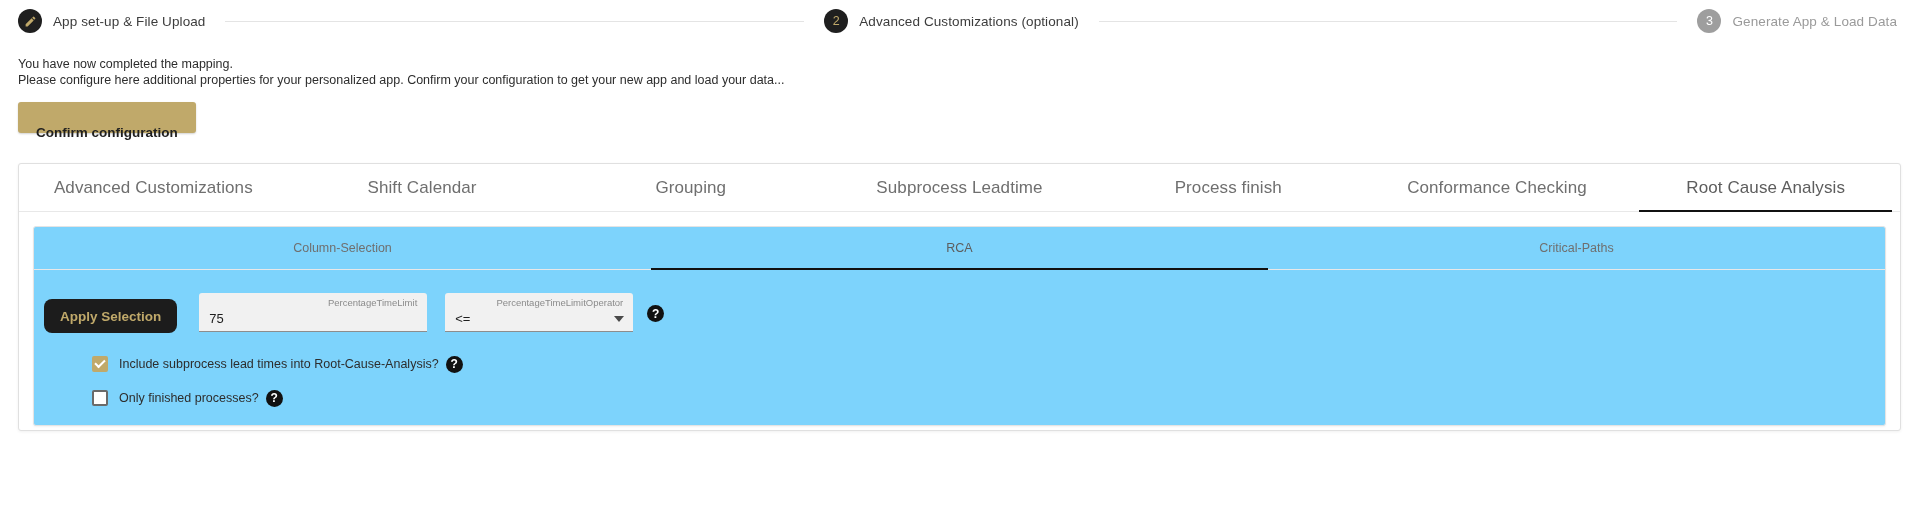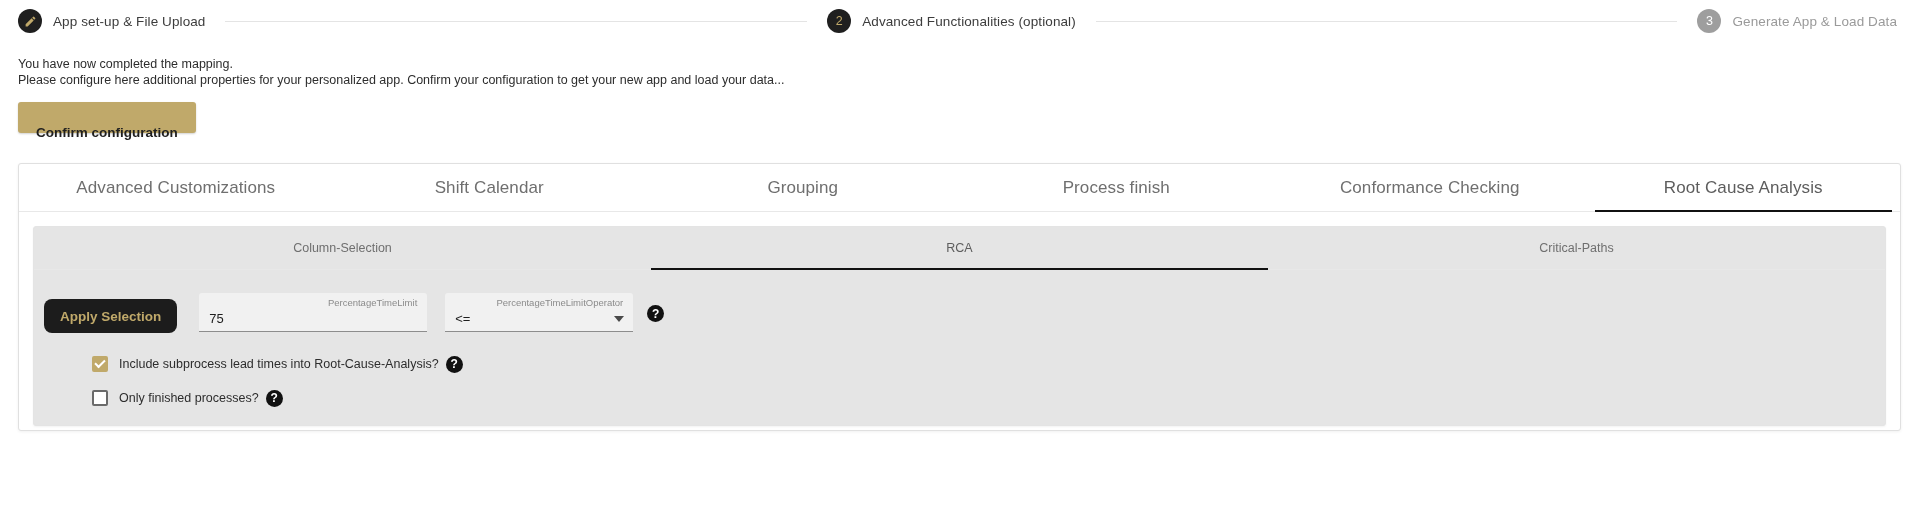--- a/index.html
+++ b/index.html
@@ -301,7 +301,7 @@
     <div class="step-circle active">
       <span>2</span>
     </div>
-    <span class="step-label dark">Advanced Functionalities (optional)</span>
+    <span class="step-label dark">Advanced Customizations (optional)</span>
   </div>
 
   <div class="step-line"></div>

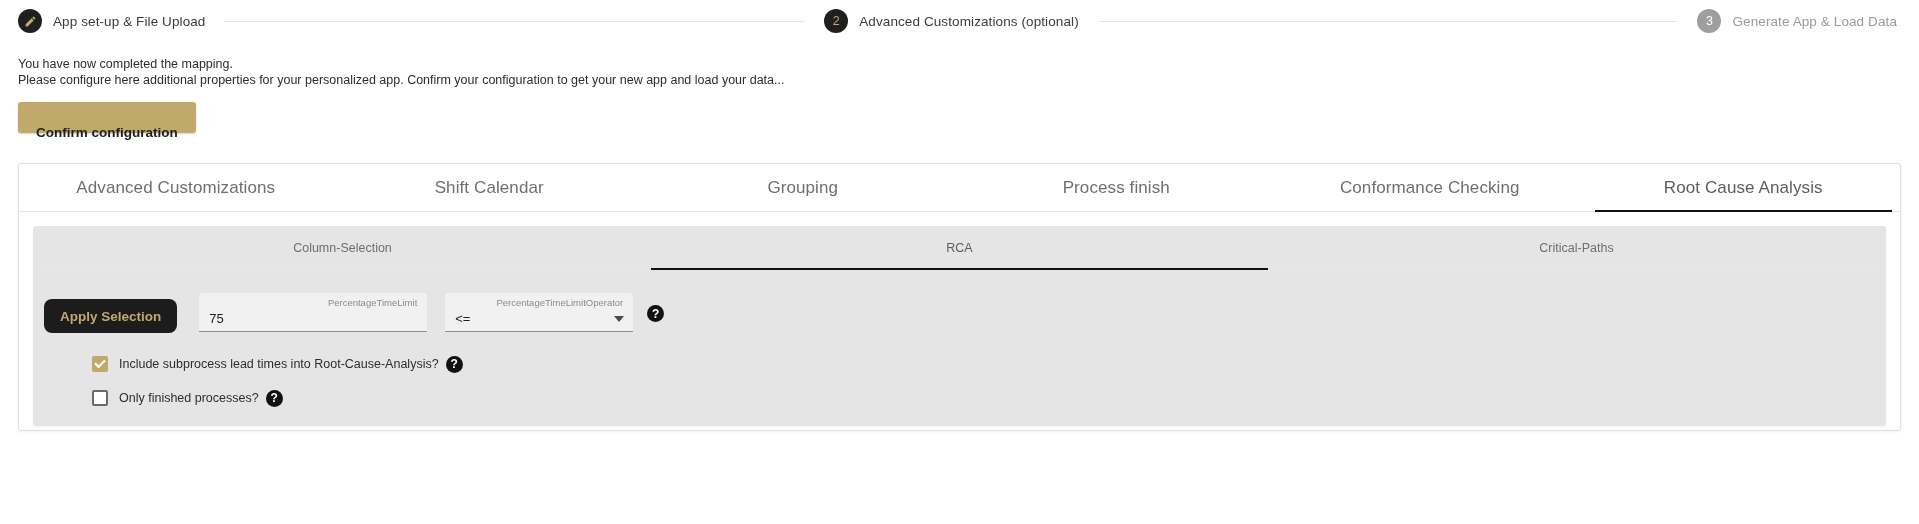--- a/index.html
+++ b/index.html
@@ -330,6 +330,7 @@
     <div class="tab">Advanced Customizations</div>
     <div class="tab">Shift Calendar</div>
     <div class="tab">Grouping</div>
+    <div class="tab">Subprocess Leadtime</div>
     <div class="tab">Process finish</div>
     <div class="tab">Conformance Checking</div>
     <div class="tab active">Root Cause Analysis</div>

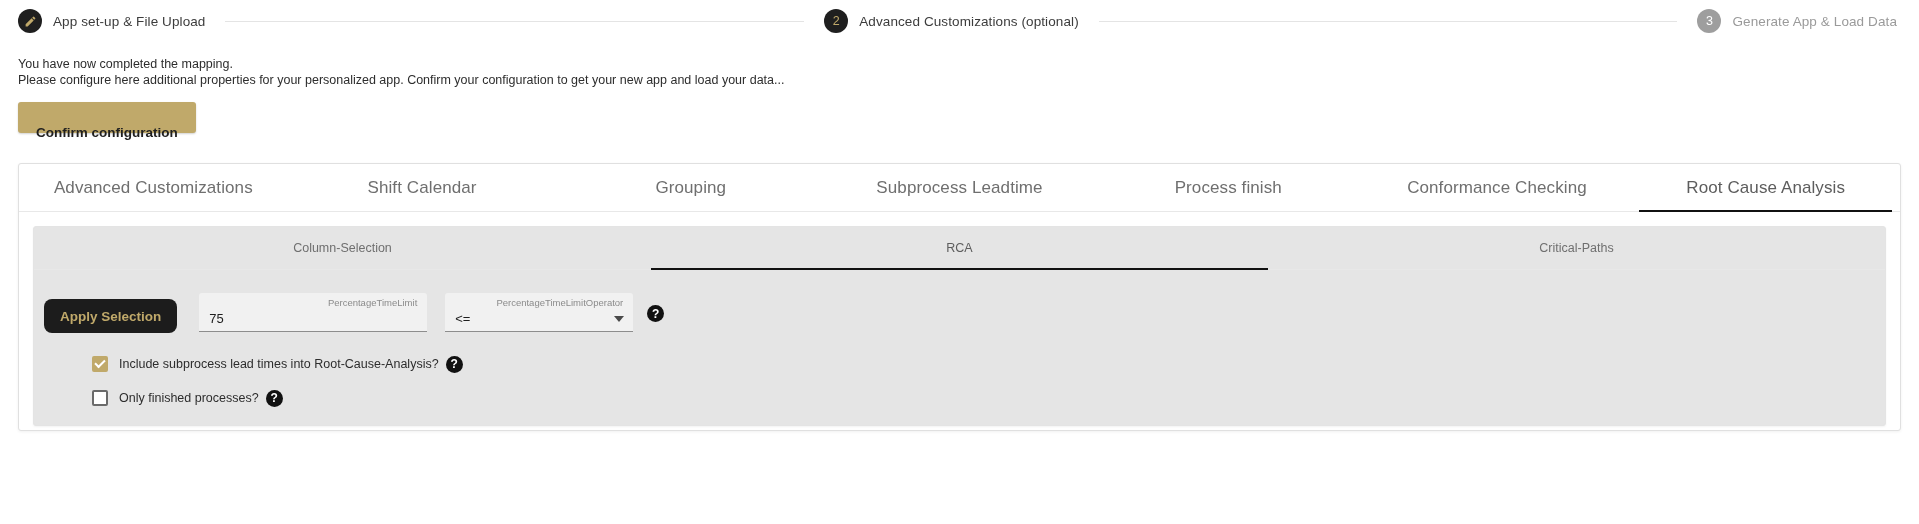--- a/index.html
+++ b/index.html
@@ -134,7 +134,7 @@
     margin: 14px 14px 0 14px;
     border: 1px solid #e4e4e4;
     border-radius: 3px;
-    background: #e5e5e5;
+    background: #7dd3fc;
     box-shadow: 0 1px 2px rgba(0,0,0,.05);
     height: 200px;
   }

